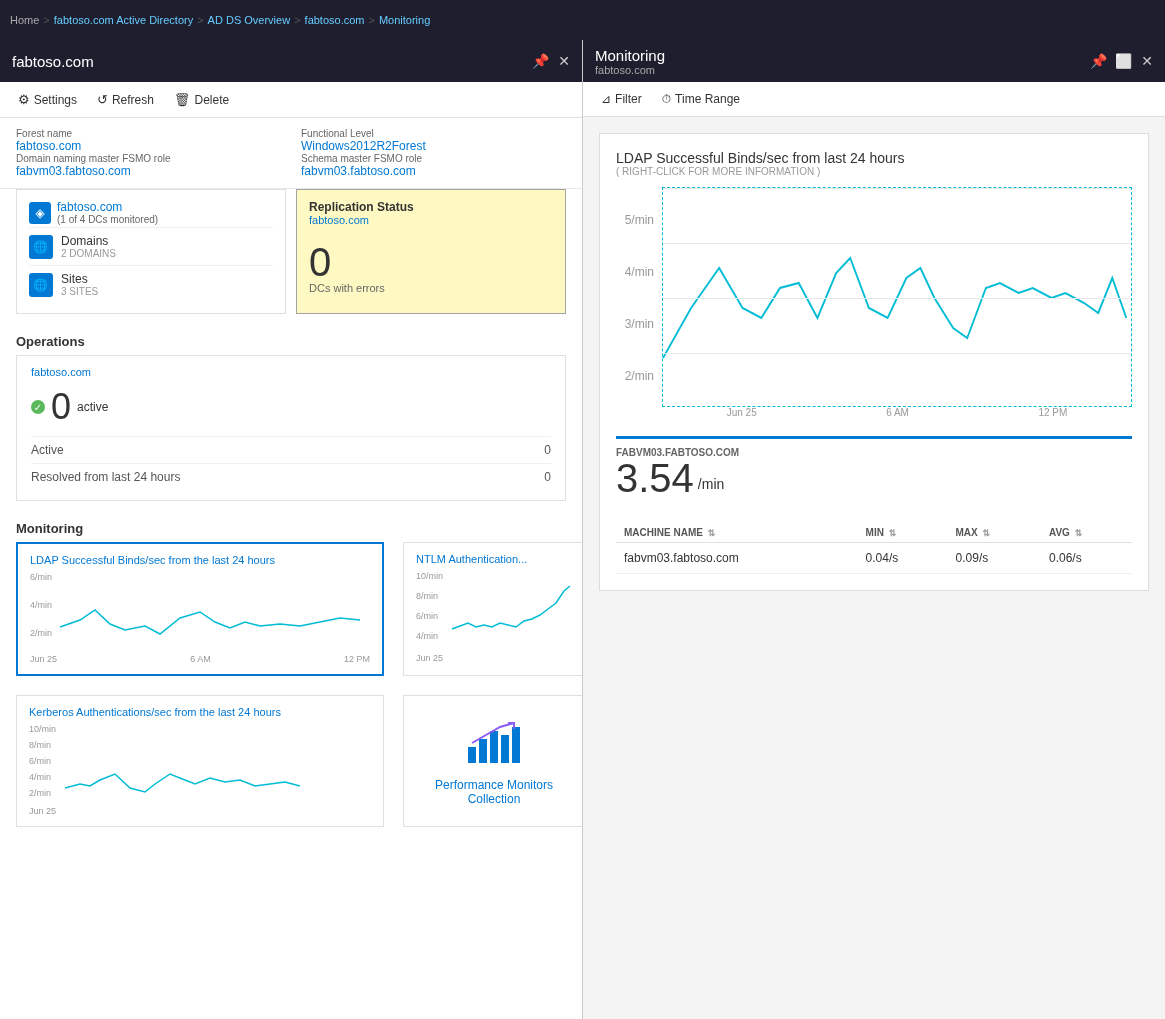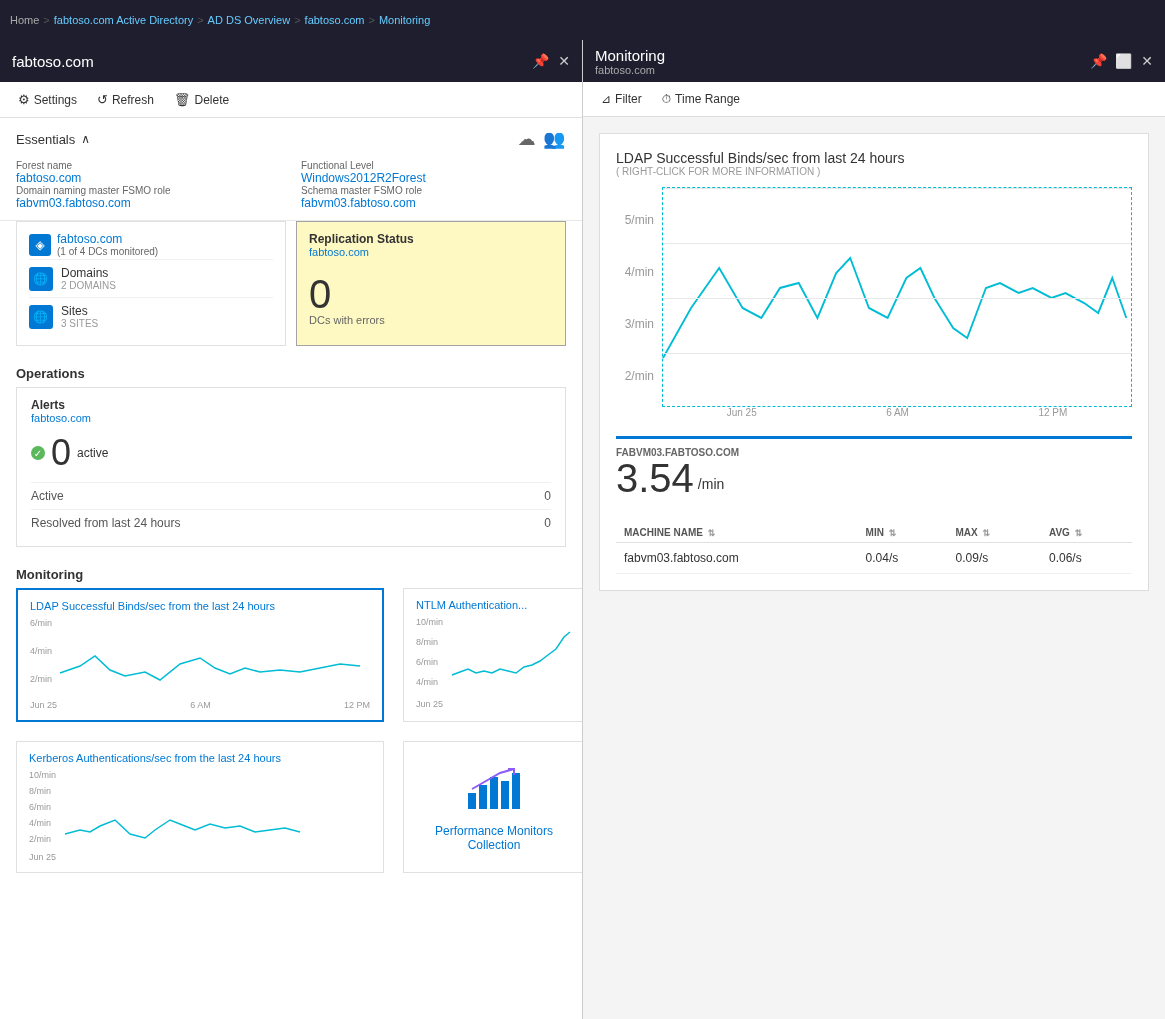--- a/index.html
+++ b/index.html
@@ -426,16 +426,6 @@
     </div>
 
     <div class="essentials-section">
-      <div class="essentials-header">
-        <div class="essentials-title">
-          <span>Essentials</span>
-          <span style="font-size:12px;cursor:pointer;">∧</span>
-        </div>
-        <div class="essentials-icons">
-          <span title="Cloud" style="font-size:18px;">☁</span>
-          <span title="Users" style="font-size:18px;">👥</span>
-        </div>
-      </div>
       <div class="essentials-grid">
         <div class="essentials-item">
           <label>Forest name</label>

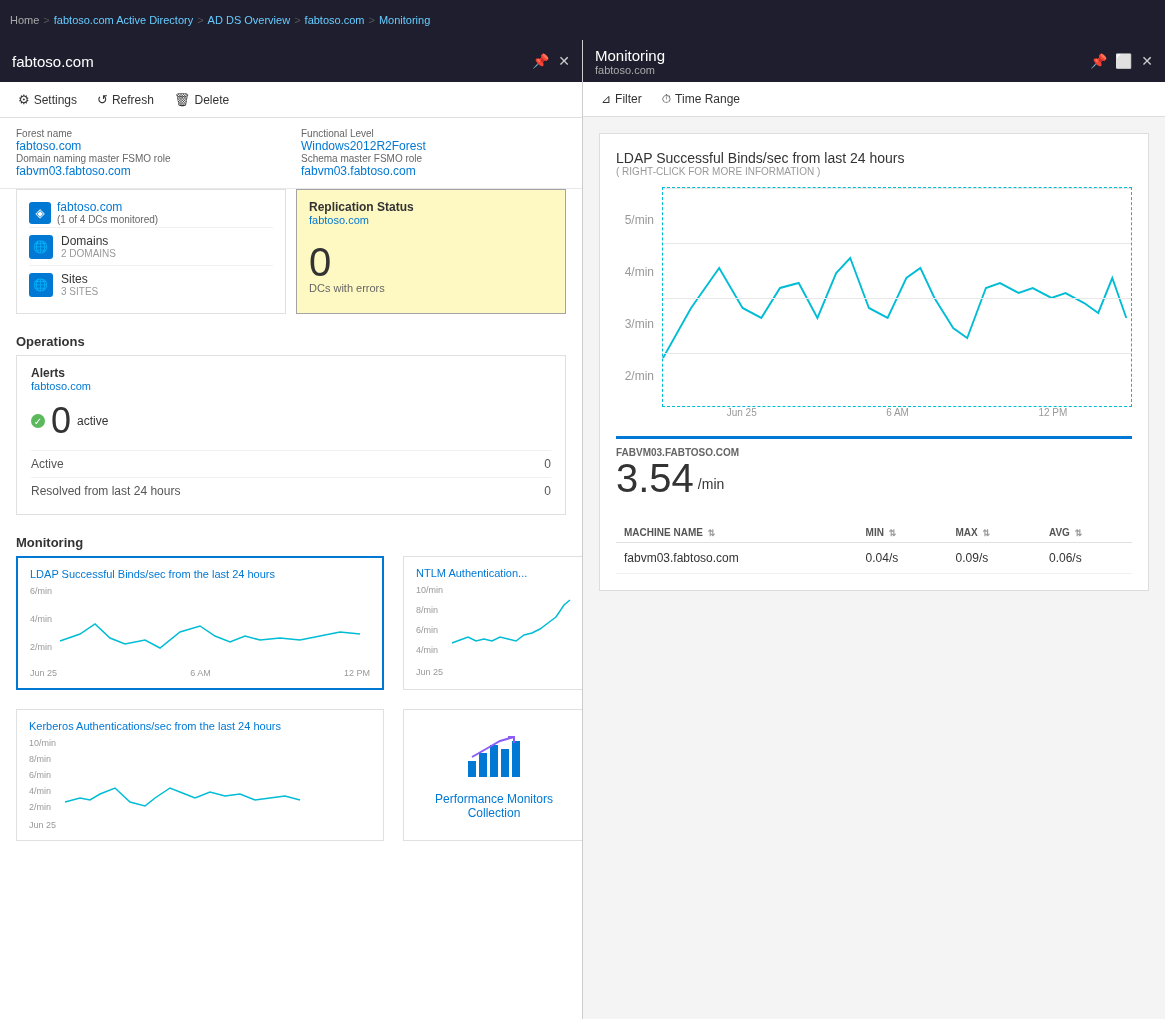--- a/index.html
+++ b/index.html
@@ -479,7 +479,6 @@
     <div class="section-header">Operations</div>
     <div class="operations-section">
       <div class="alerts-card">
-        <div class="alerts-title">Alerts</div>
         <div class="alerts-sub">fabtoso.com</div>
         <div class="alerts-count-row">
           <span class="green-dot">✓</span>

